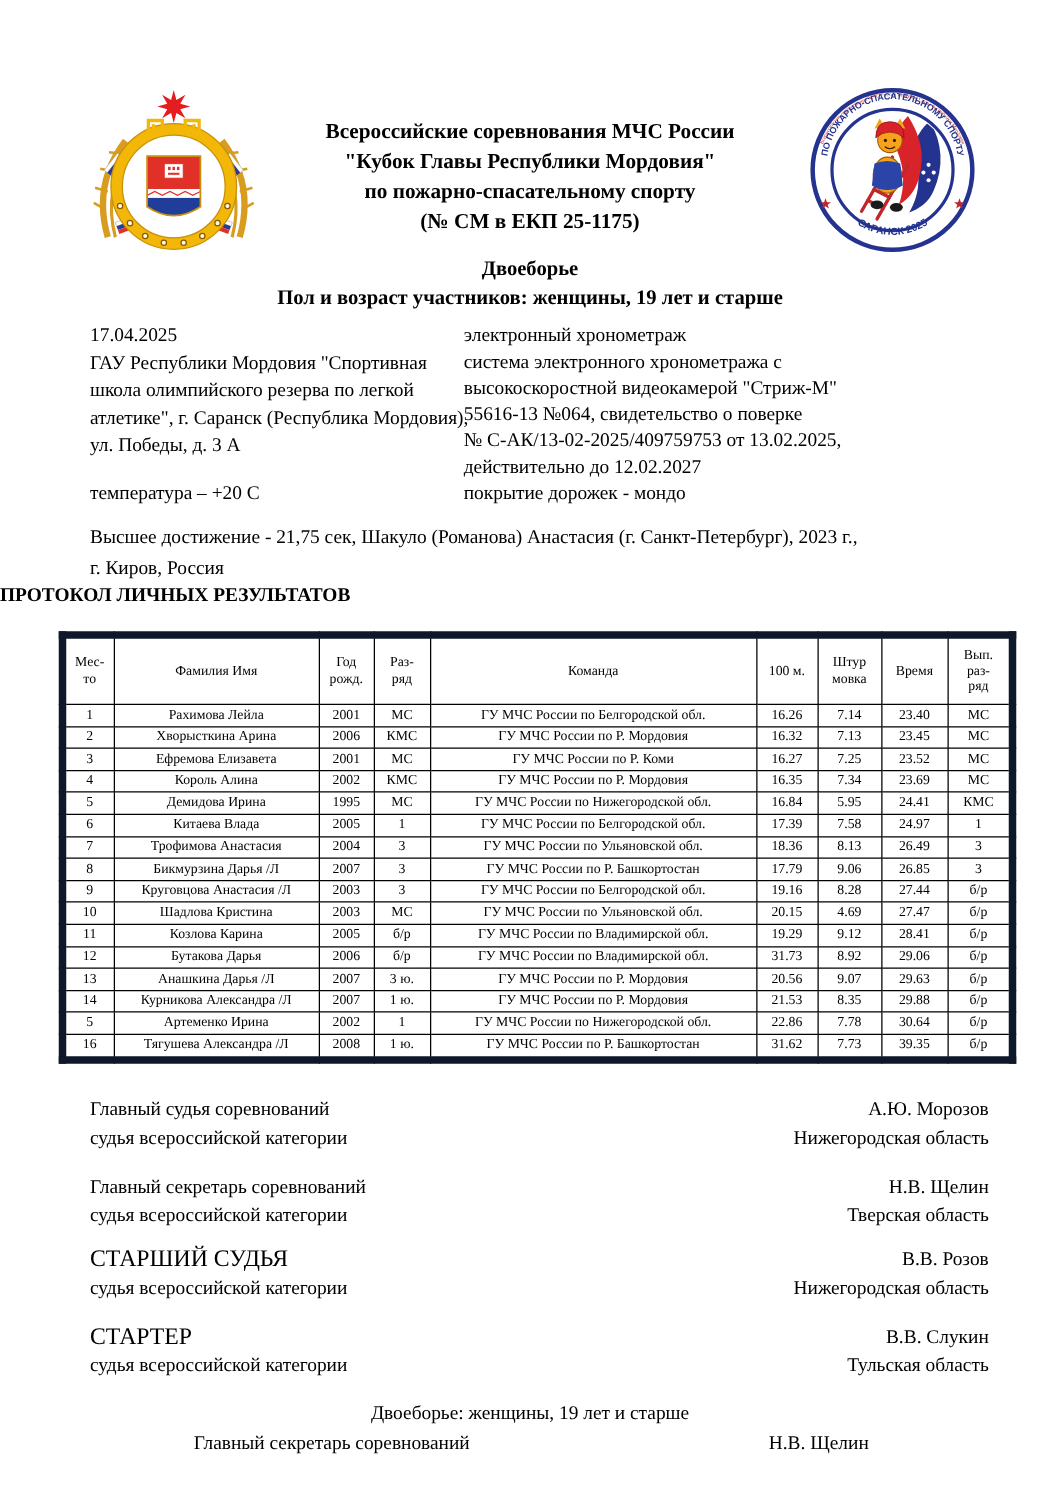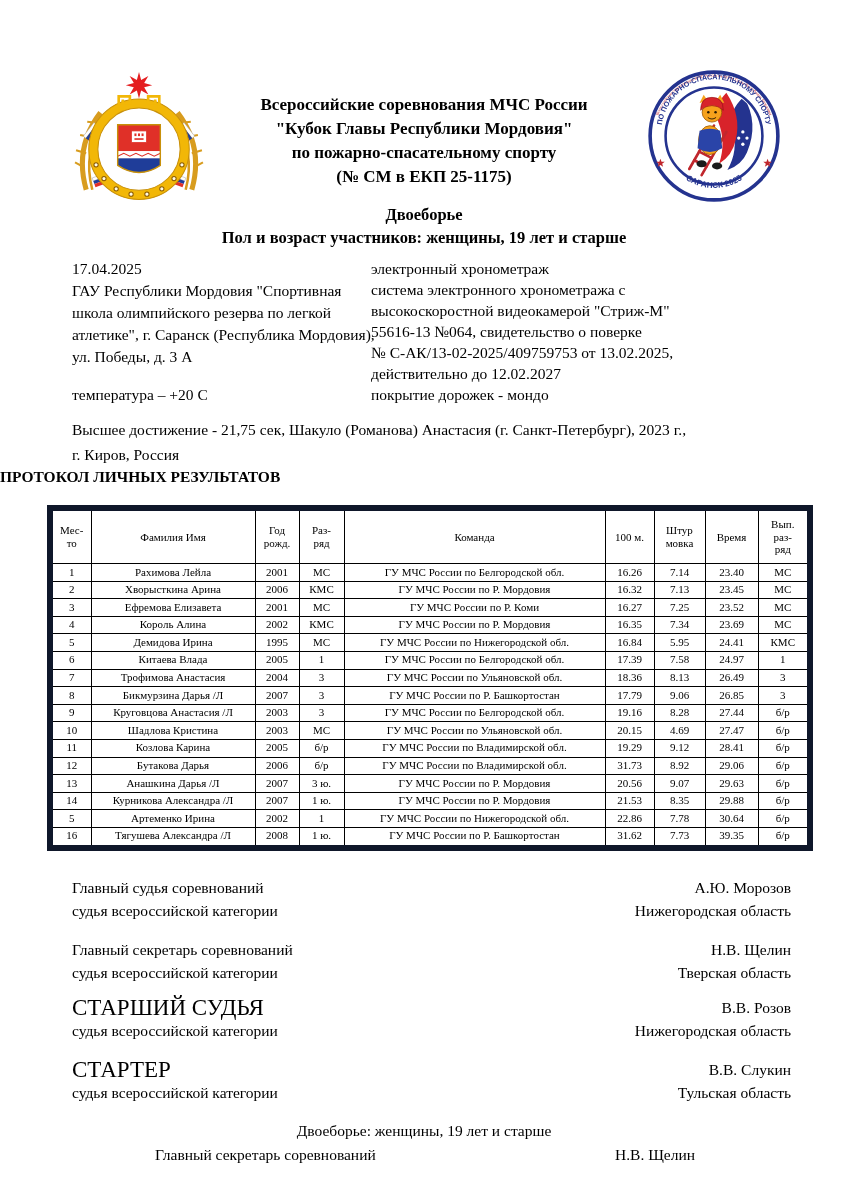--- a/index.html
+++ b/index.html
@@ -40,7 +40,7 @@
   
   .official{position:absolute;left:72px;right:57px;font-size:15.5px;line-height:23px;}
   .o-row{display:flex;justify-content:space-between;font-family:Liberation Serif, serif;}
-  .o-title.caps{font-size:23px;}
+  .o-title.caps{font-size:19px;}
 
   
   .footer-line1{position:absolute;top:1122px;left:0;right:0;text-align:center;font-size:15.5px;}

